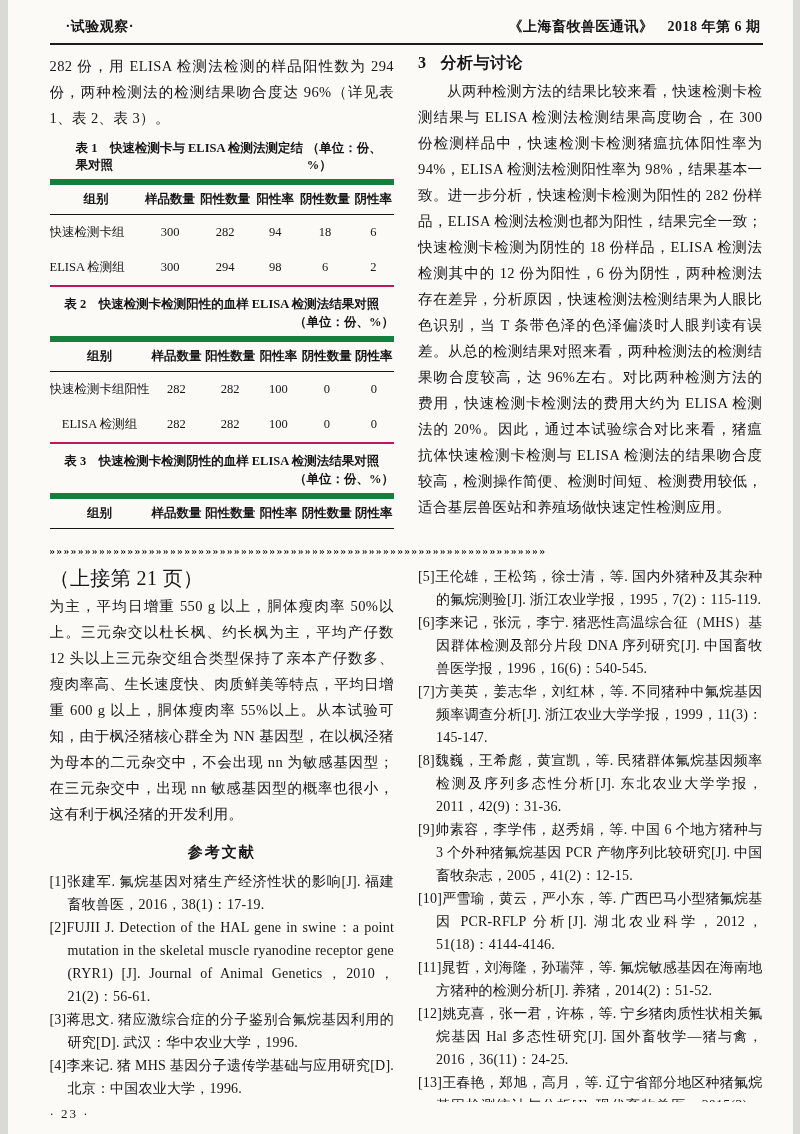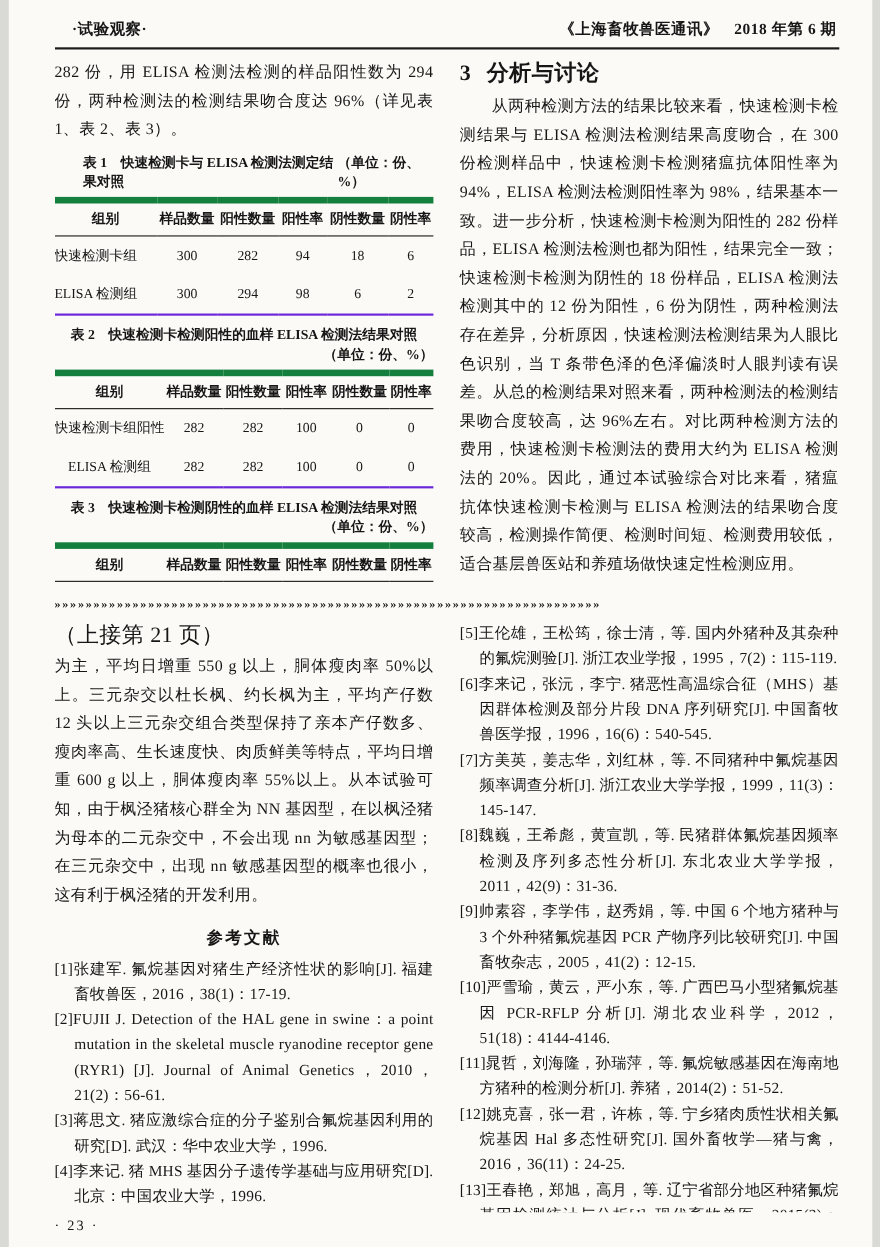--- a/index.html
+++ b/index.html
@@ -26,7 +26,7 @@
   .indent { text-indent:2em; }
 
   
-  .sec-heading { font-size:20px; font-weight:bold; margin:0 0 4px 0; letter-spacing:0.5px; }
+  .sec-heading { font-size:16px; font-weight:bold; margin:0 0 4px 0; letter-spacing:0.5px; }
   .sec-heading .sec-no { margin-right:14px; }
 
   

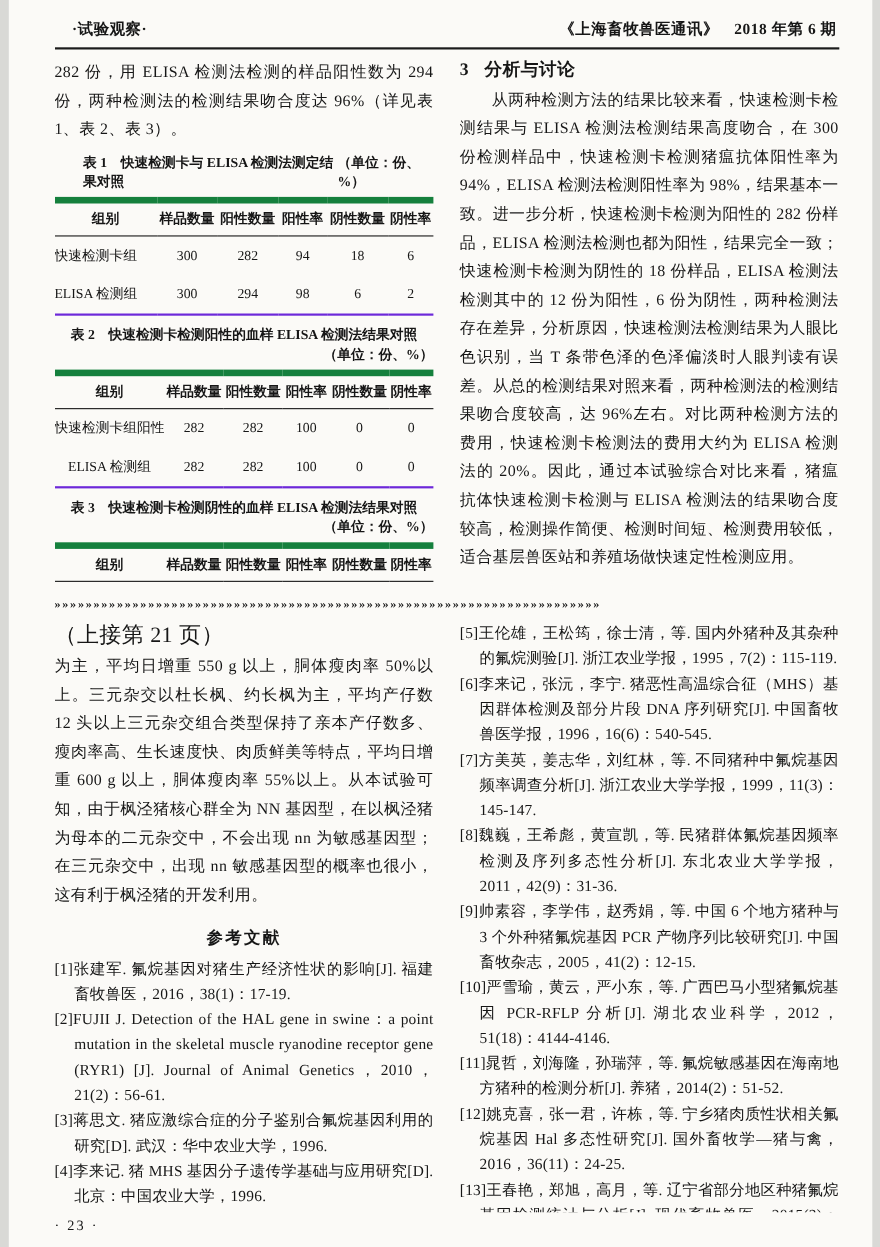--- a/index.html
+++ b/index.html
@@ -37,7 +37,7 @@
   .tbl-unit-line { text-align:right; font-size:12.5px; font-weight:bold; margin-top:1px; }
   table.data-tbl { width:100%; border-collapse:collapse; margin-top:5px; font-size:12.5px; }
   table.data-tbl thead tr { border-top:6px solid #15803d; border-bottom:1px solid #161616; }
-  table.data-tbl tbody { border-bottom:2px solid #6d28d9; }
+  table.data-tbl tbody { border-bottom:2px solid #be185d; }
   table.data-tbl th { font-weight:bold; padding:6px 0; text-align:center; white-space:nowrap; }
   table.data-tbl td { padding:9px 0; text-align:center; white-space:nowrap; }
   table.data-tbl td.lbl-left { text-align:left; }

